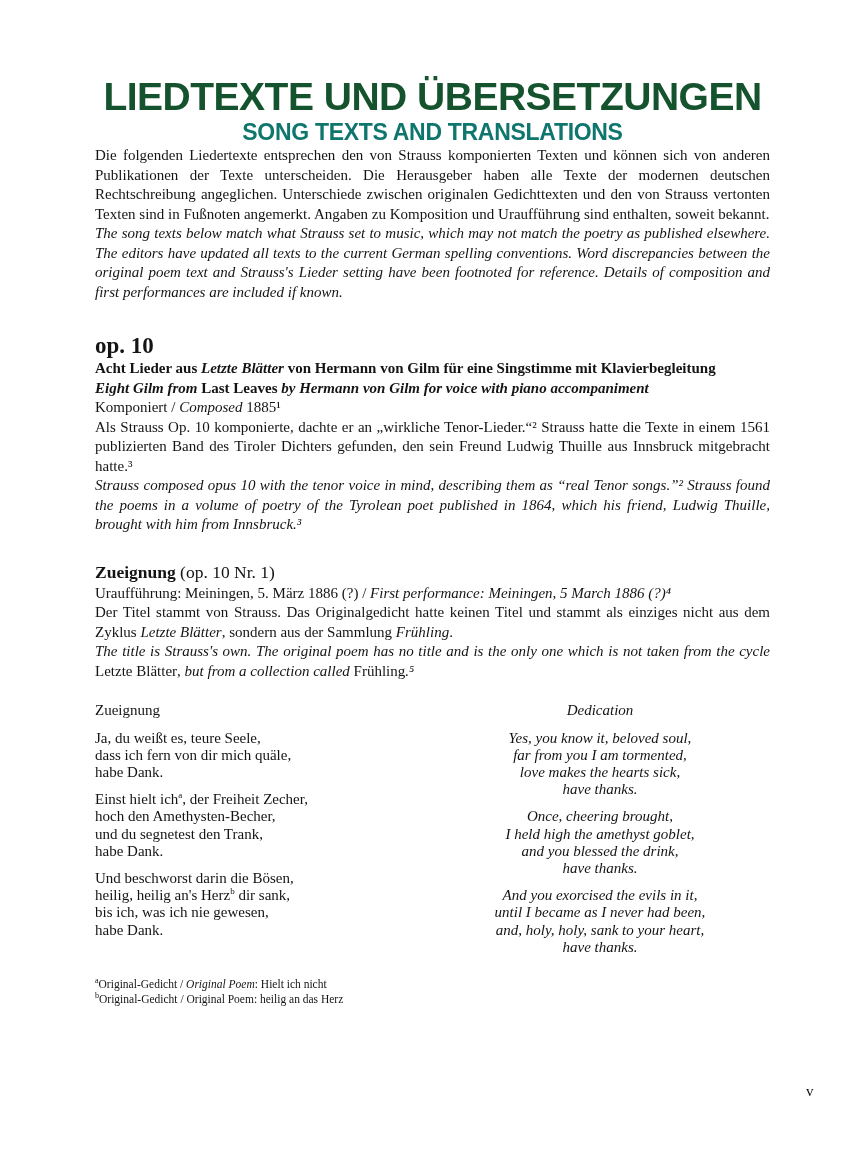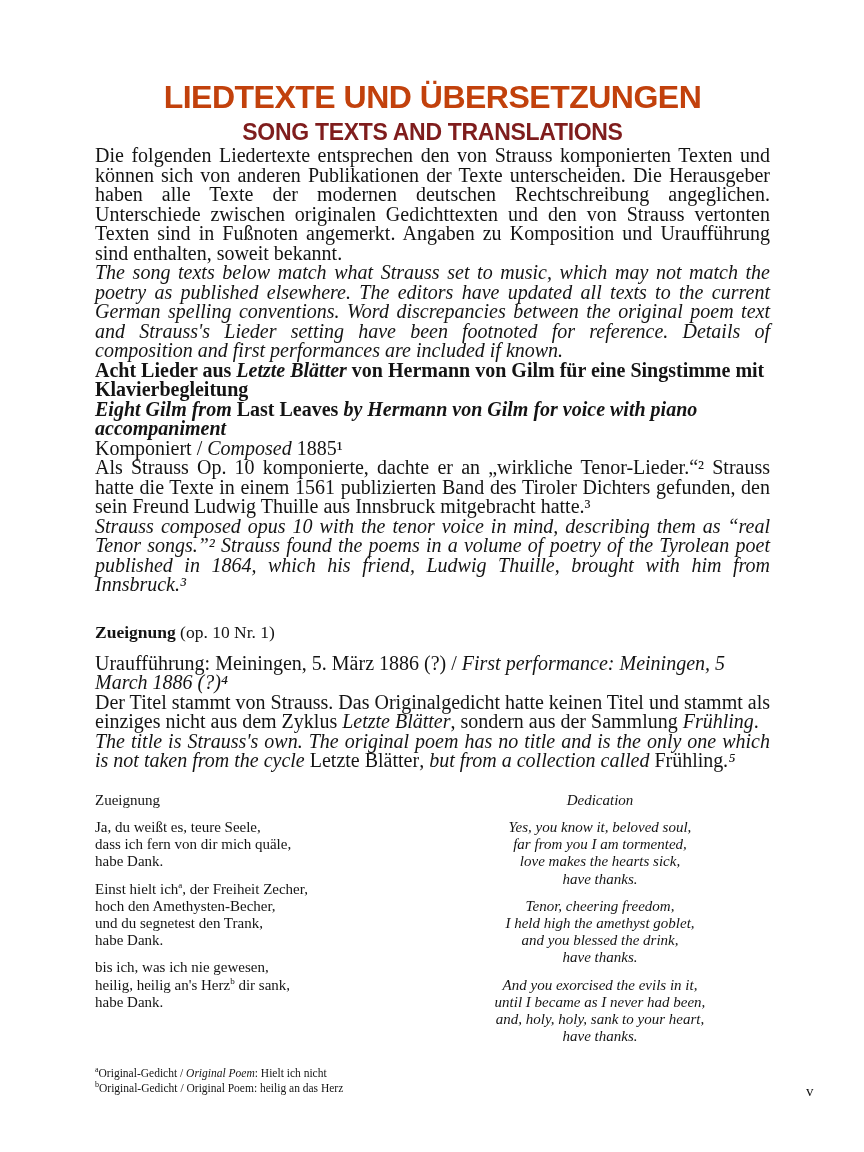--- a/index.html
+++ b/index.html
@@ -24,10 +24,10 @@
     text-align: center;
     font-family: "Liberation Sans", "DejaVu Sans", sans-serif;
     font-weight: 700;
-    font-size: 32px;
+    font-size: 39px;
     line-height: 34px;
     letter-spacing: -0.5px;
-    color: #c2410c;
+    color: #14532d;
   }
   h2.subtitle {
     margin: 5px 0 0 0;

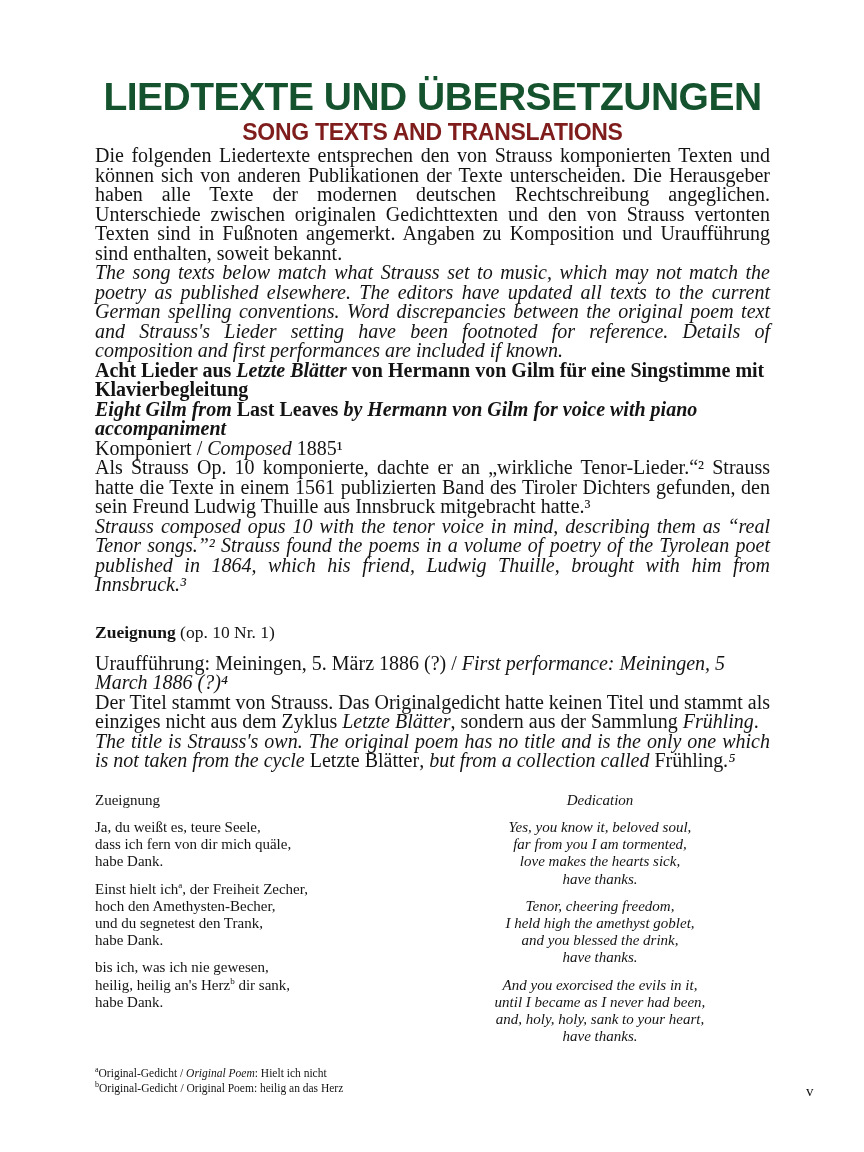--- a/index.html
+++ b/index.html
@@ -37,7 +37,7 @@
     font-size: 23px;
     line-height: 27px;
     letter-spacing: -0.3px;
-    color: #7f1d1d;
+    color: #0f766e;
   }
   p.body {
     margin: 0;

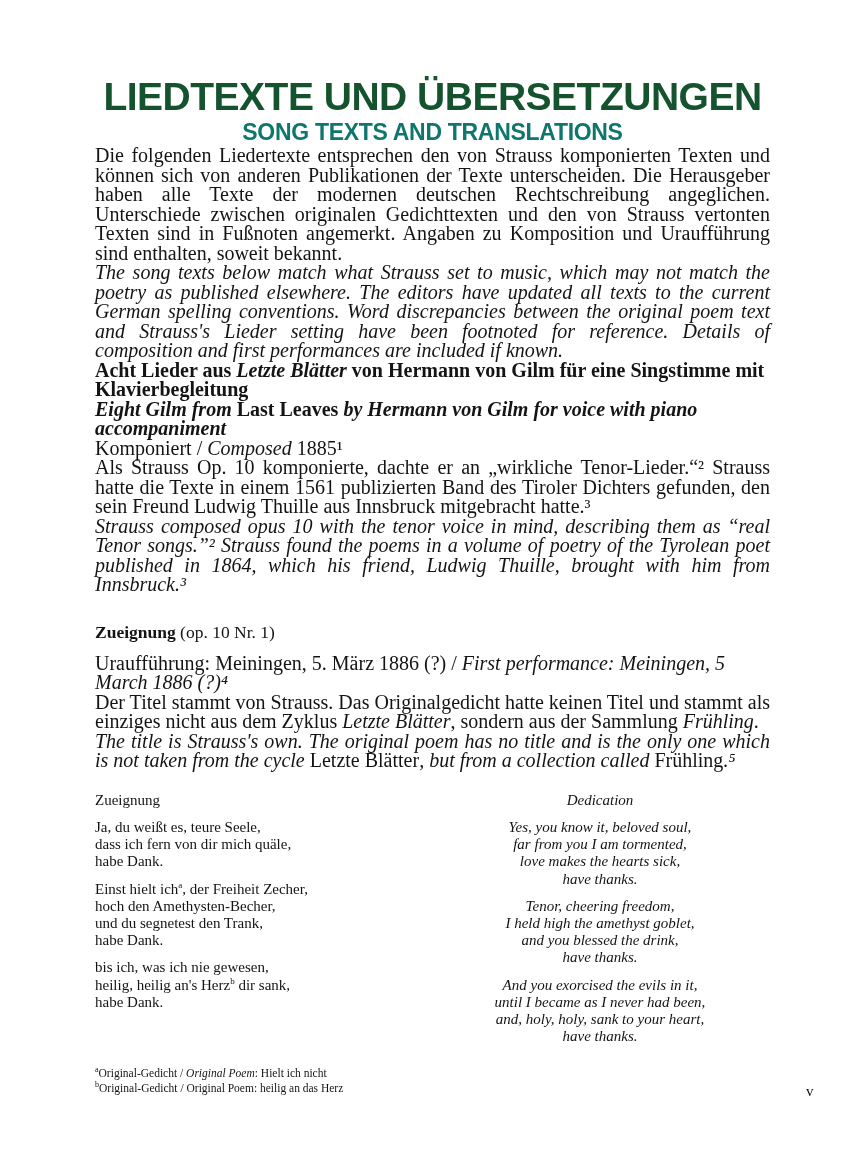--- a/index.html
+++ b/index.html
@@ -41,7 +41,7 @@
   }
   p.body {
     margin: 0;
-    font-size: 20px;
+    font-size: 15px;
     line-height: 19.5px;
   }
   .just { text-align: justify; }

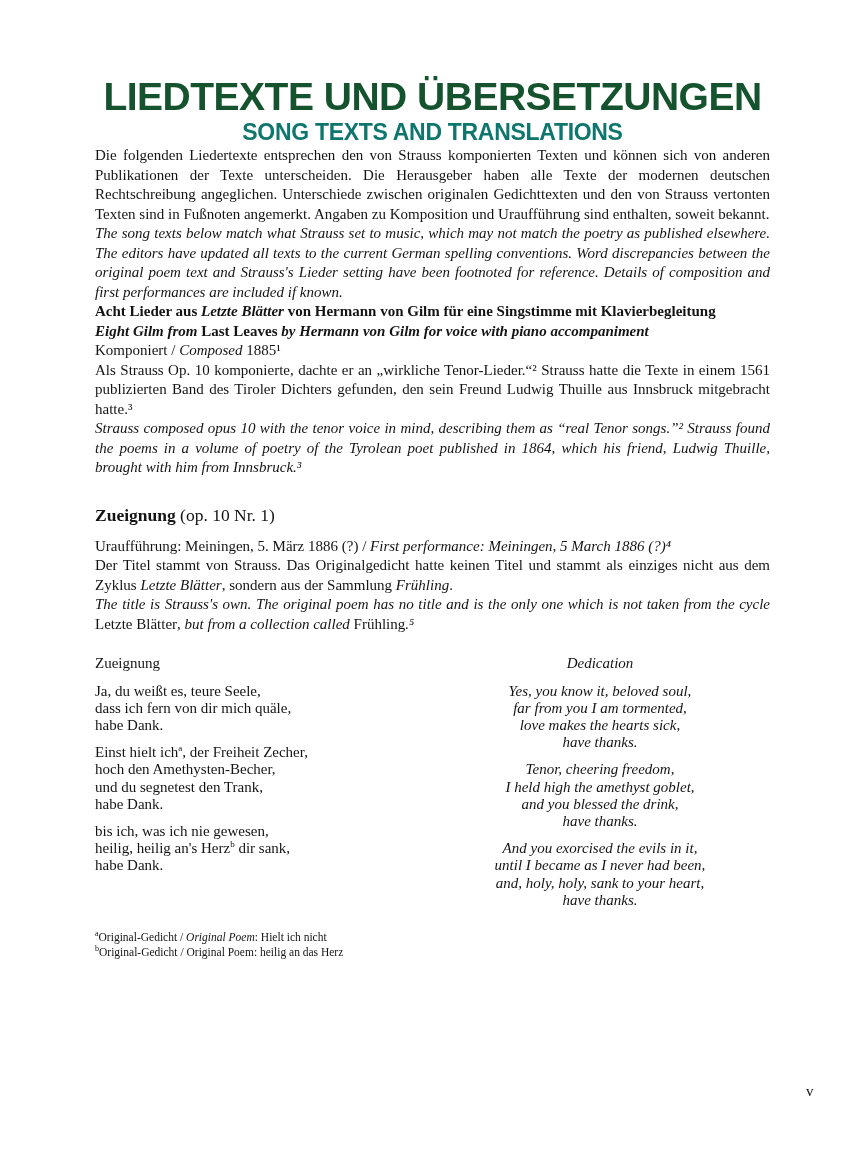--- a/index.html
+++ b/index.html
@@ -112,6 +112,7 @@
     <p class="body just mt-intro">Die folgenden Liedertexte entsprechen den von Strauss komponierten Texten und können sich von anderen Publikationen der Texte unterscheiden. Die Herausgeber haben alle Texte der modernen deutschen Rechtschreibung angeglichen. Unterschiede zwischen originalen Gedichttexten und den von Strauss vertonten Texten sind in Fußnoten angemerkt. Angaben zu Komposition und Uraufführung sind enthalten, soweit bekannt.</p>
     <p class="body just italic mt-para">The song texts below match what Strauss set to music, which may not match the poetry as published elsewhere. The editors have updated all texts to the current German spelling conventions. Word discrepancies between the original poem text and Strauss's Lieder setting have been footnoted for reference. Details of composition and first performances are included if known.</p>
 
+    <h3 class="opus-heading">op. 10</h3>
 
     <p class="body bold opus-sub"><span>Acht Lieder aus </span><span class="italic">Letzte Blätter</span><span> von Hermann von Gilm für eine Singstimme mit Klavierbegleitung</span></p>
 

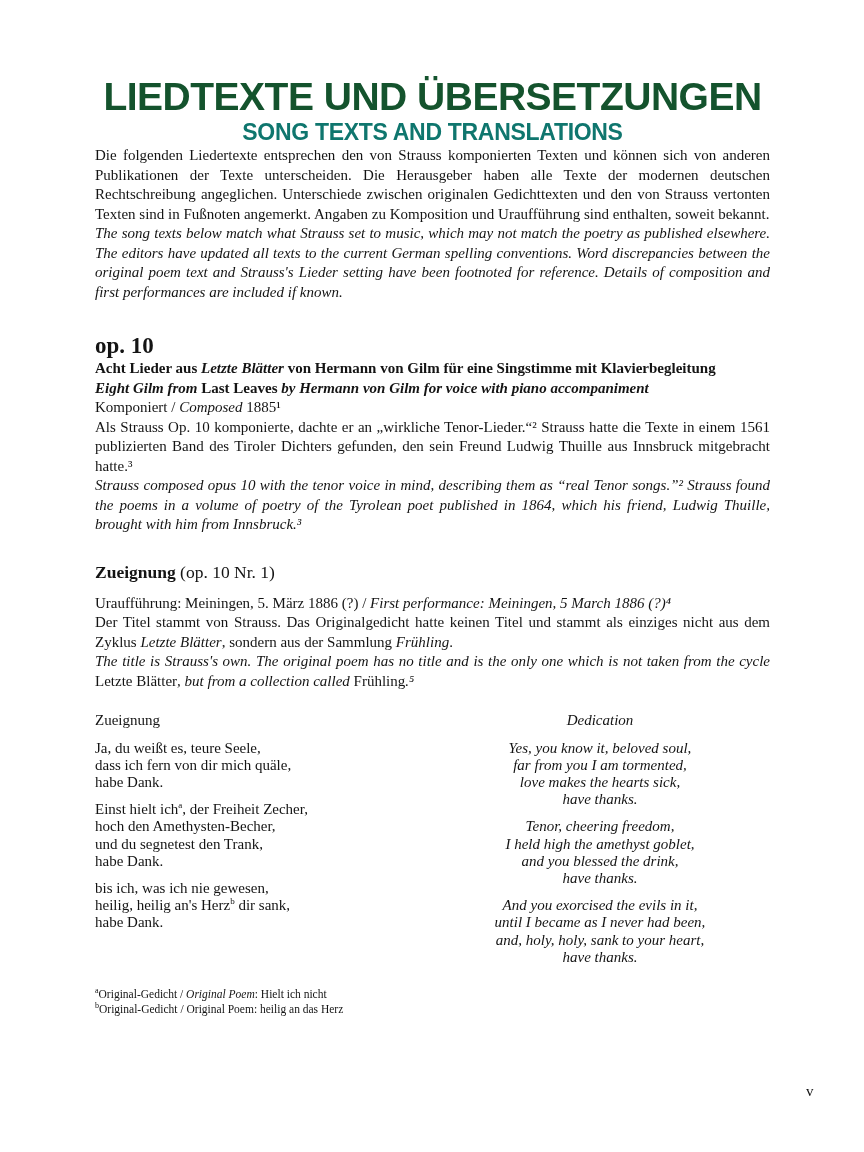--- a/index.html
+++ b/index.html
@@ -59,7 +59,7 @@
   .opus-sub { margin-top: 8px; }
   .mt-block { margin-top: 10px; }
   h3.song-heading {
-    margin: 26px 0 10px 0;
+    margin: 26px 0 0 0;
     font-size: 17.5px;
     line-height: 23px;
     font-weight: 400;

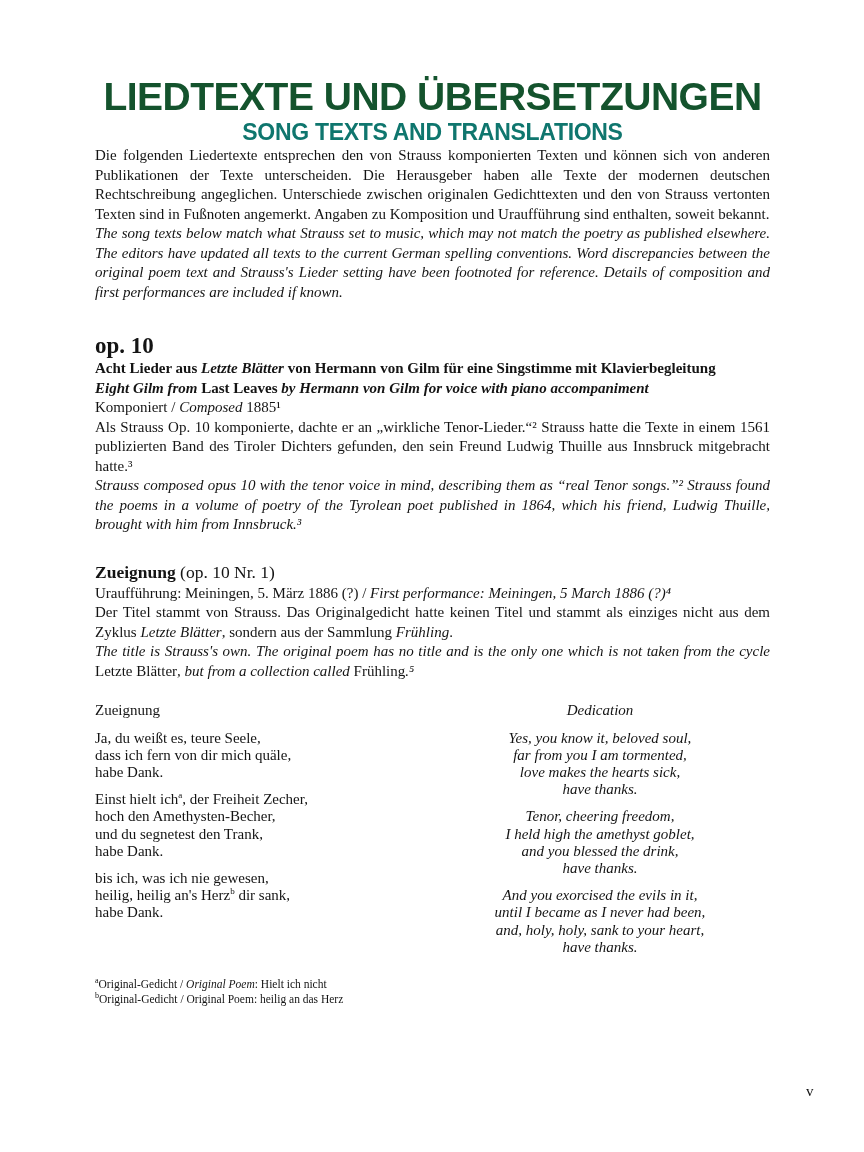--- a/index.html
+++ b/index.html
@@ -162,7 +162,7 @@
           <div class="pline">have thanks.</div>
         </div>
         <div class="stanza">
-          <div class="pline">Tenor, cheering freedom,</div>
+          <div class="pline">Once, cheering brought,</div>
           <div class="pline">I held high the amethyst goblet,</div>
           <div class="pline">and you blessed the drink,</div>
           <div class="pline">have thanks.</div>

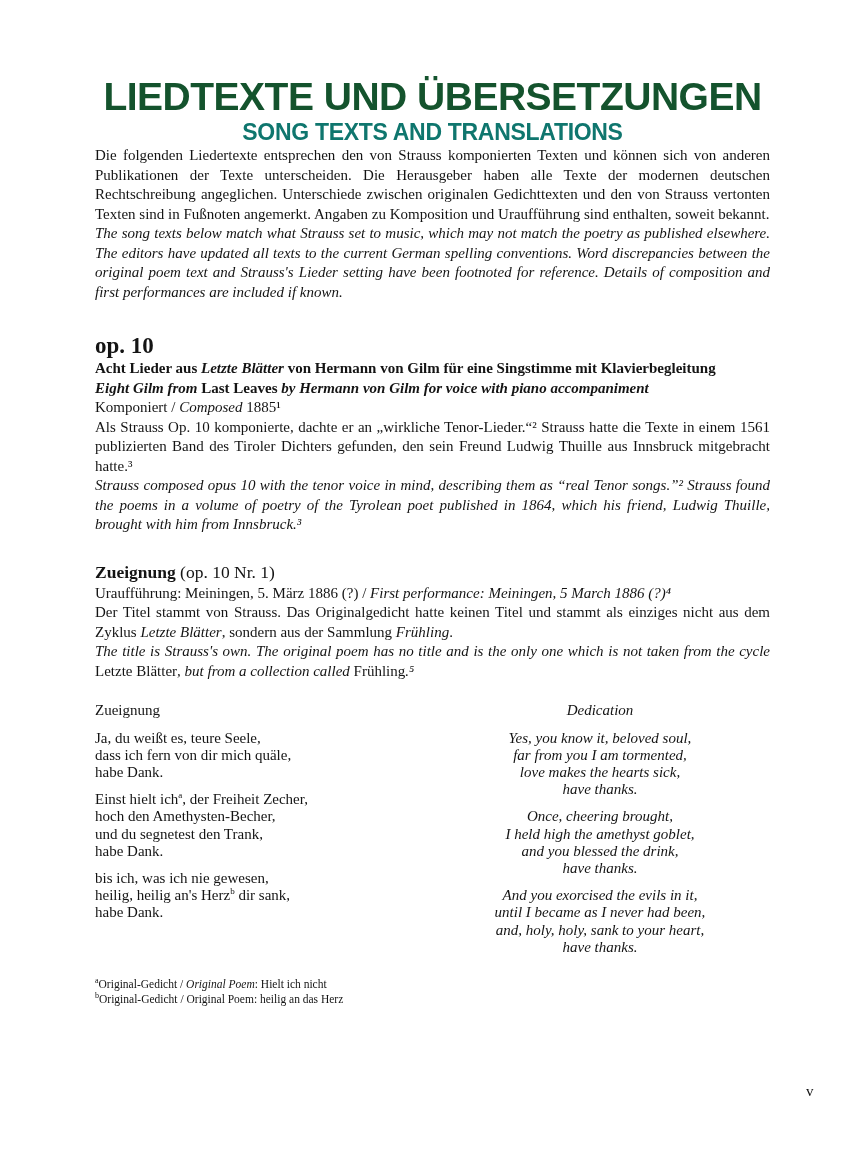--- a/index.html
+++ b/index.html
@@ -147,6 +147,7 @@
           <div class="pline">habe Dank.</div>
         </div>
         <div class="stanza">
+          <div class="pline">Und beschworst darin die Bösen,</div>
           <div class="pline">bis ich, was ich nie gewesen,</div>
           <div class="pline"><span>heilig, heilig an's Herz</span><sup>b</sup><span> dir sank,</span></div>
           <div class="pline">habe Dank.</div>

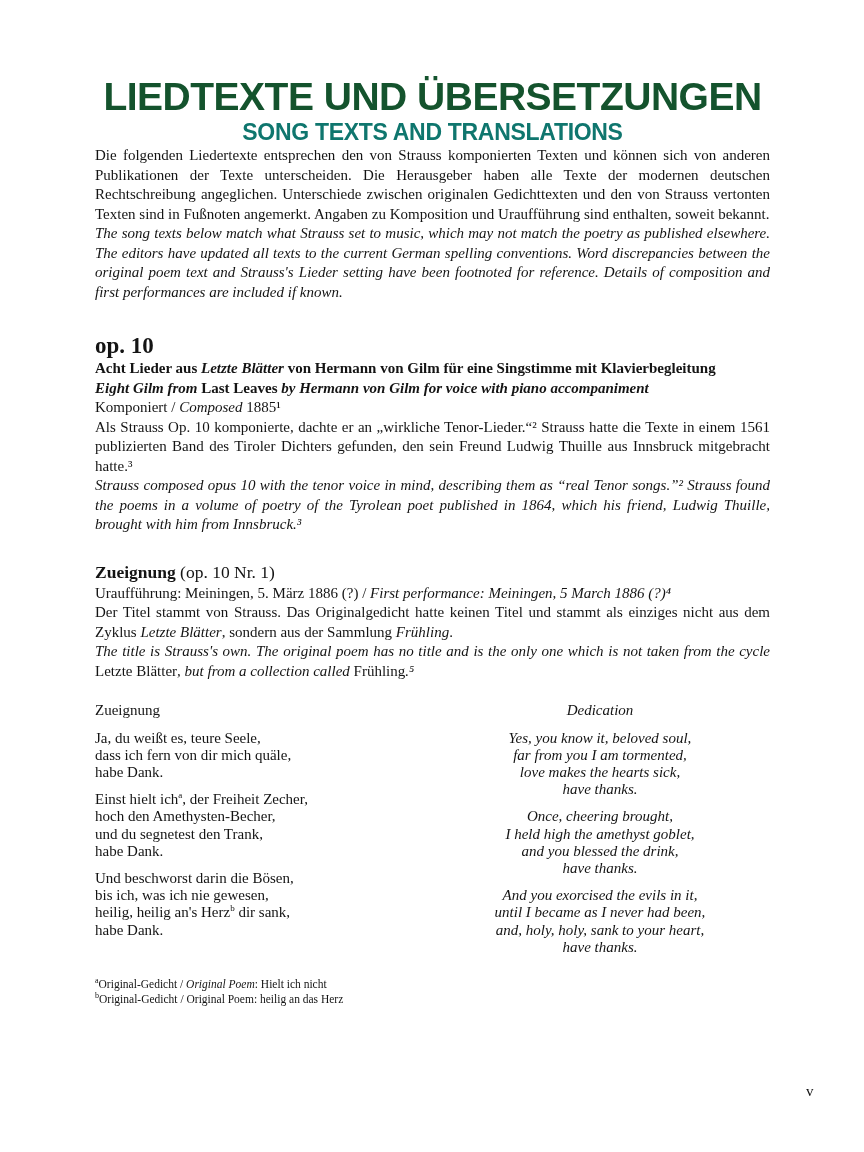--- a/index.html
+++ b/index.html
@@ -148,8 +148,8 @@
         </div>
         <div class="stanza">
           <div class="pline">Und beschworst darin die Bösen,</div>
+          <div class="pline"><span>heilig, heilig an's Herz</span><sup>b</sup><span> dir sank,</span></div>
           <div class="pline">bis ich, was ich nie gewesen,</div>
-          <div class="pline"><span>heilig, heilig an's Herz</span><sup>b</sup><span> dir sank,</span></div>
           <div class="pline">habe Dank.</div>
         </div>
       </div>

